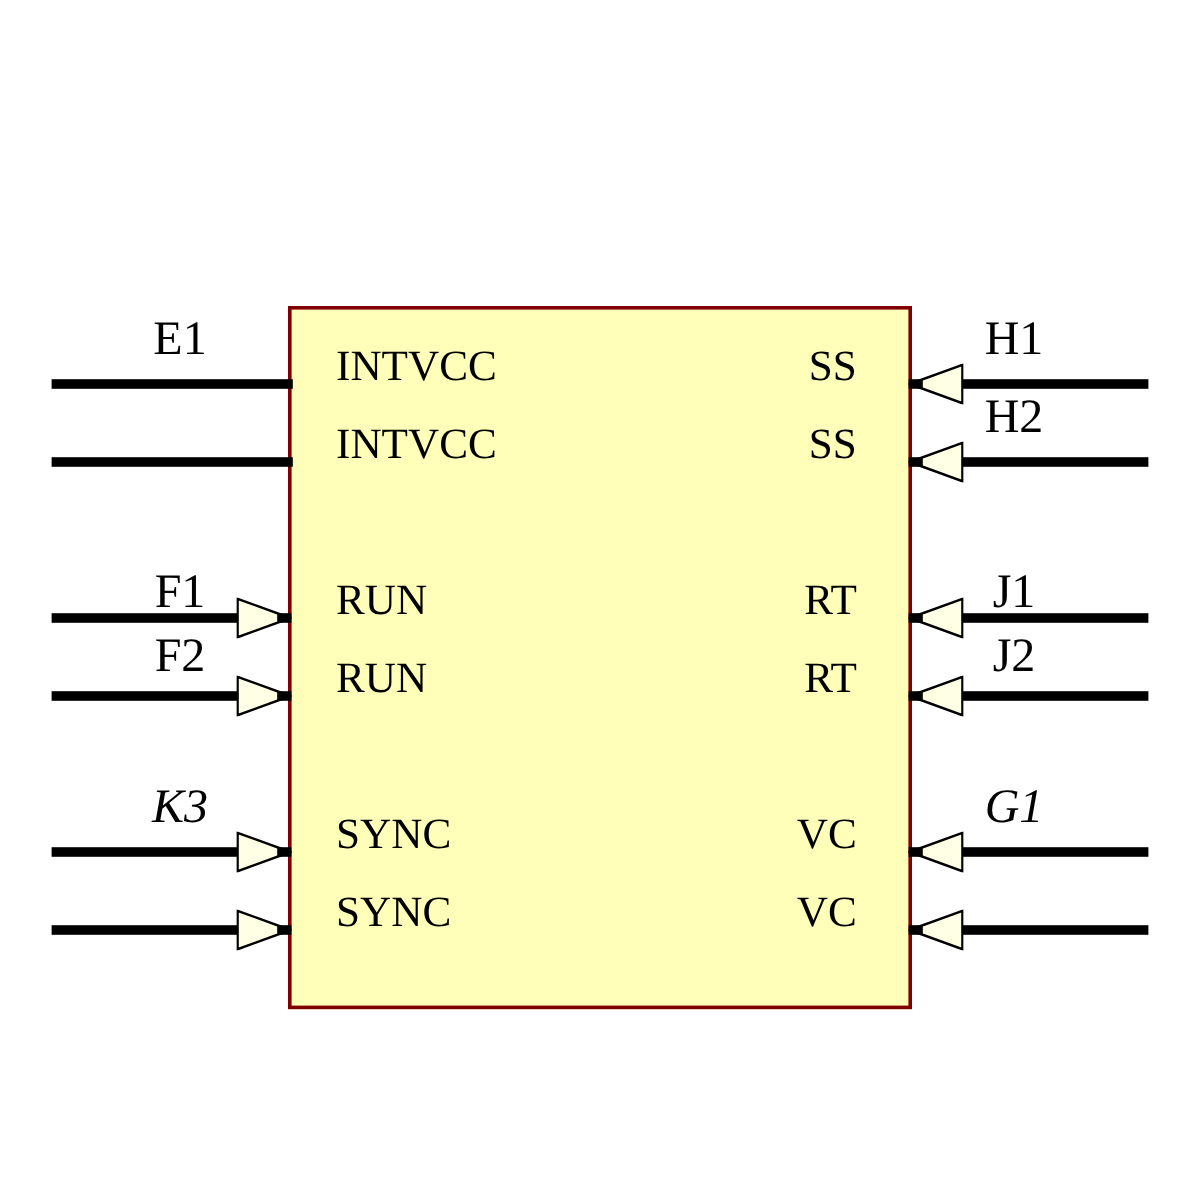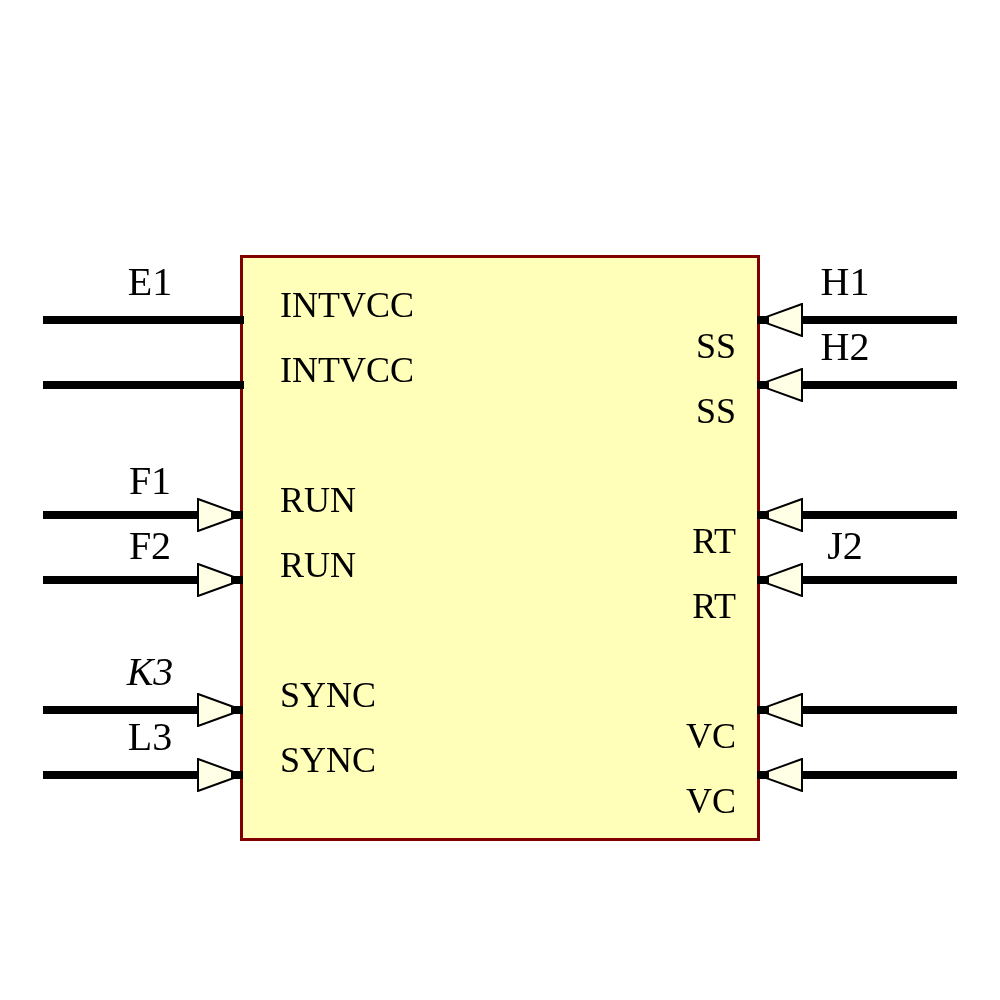--- a/index.html
+++ b/index.html
@@ -30,7 +30,7 @@
     position:absolute;font-size:36px;line-height:1;white-space:nowrap;
   }
   .inner-label.l{left:280px;}
-  .inner-label.r{left:536px;width:200px;text-align:right;margin-top:41px;}
+  .inner-label.r{left:514px;width:200px;text-align:right;}
   .arrow{position:absolute;width:46px;height:34px;}
   .arrow.l{left:197px;}
   .arrow.r{left:757px;transform:scaleX(-1);}

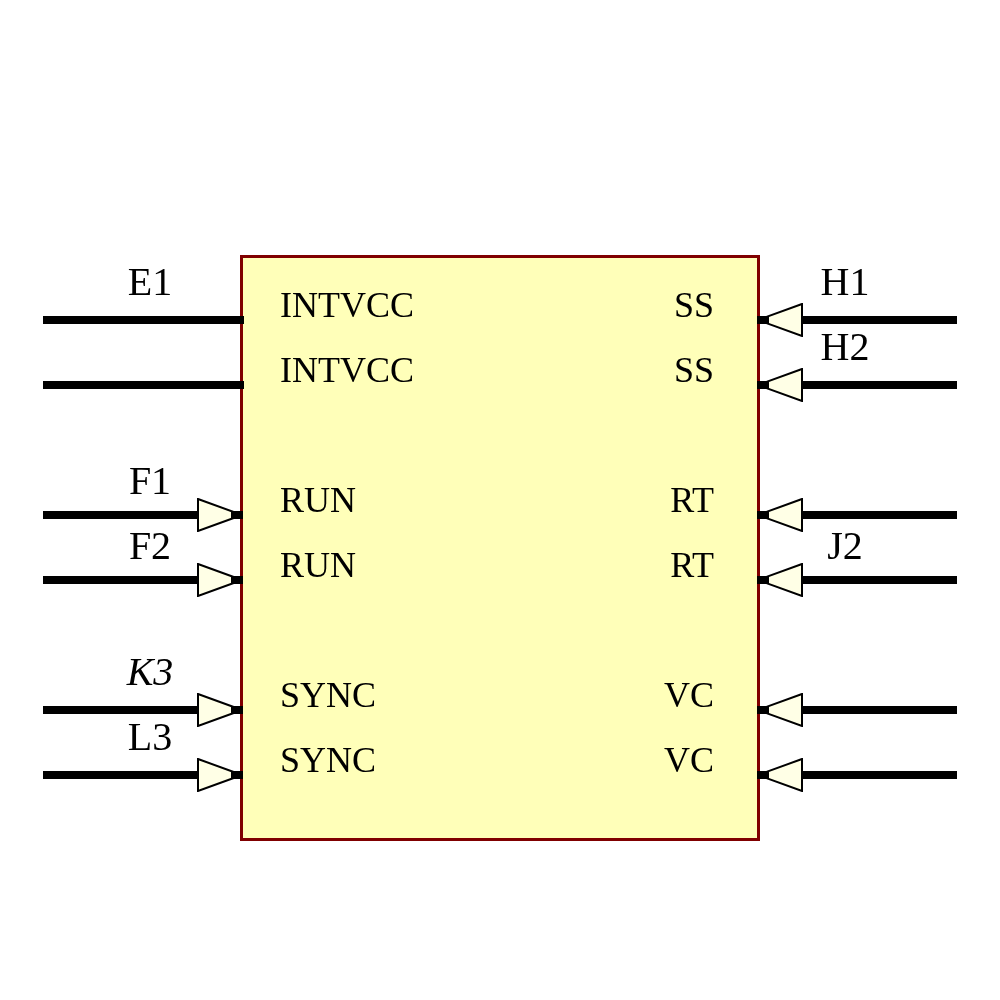--- a/index.html
+++ b/index.html
@@ -36,7 +36,7 @@
   .arrow.r{left:757px;transform:scaleX(-1);}
   
   .wy1{top:316px;} .wy2{top:381px;} .wy3{top:511px;} .wy4{top:576px;} .wy5{top:706px;} .wy6{top:771px;}
-  .ny1{top:262px;} .ny2{top:327px;} .ny3{top:461px;} .ny4{top:526px;} .ny5{top:652px;font-style:italic;} .ny6{top:717px;}
+  .ny1{top:262px;} .ny2{top:327px;} .ny3{top:473px;} .ny4{top:526px;} .ny5{top:652px;font-style:italic;} .ny6{top:717px;}
   .iy1{top:287px;} .iy2{top:352px;} .iy3{top:482px;} .iy4{top:547px;} .iy5{top:677px;} .iy6{top:742px;}
   .ay1{top:303px;} .ay2{top:368px;} .ay3{top:498px;} .ay4{top:563px;} .ay5{top:693px;} .ay6{top:758px;}
   .wl-plain{left:43px;width:201px;}  

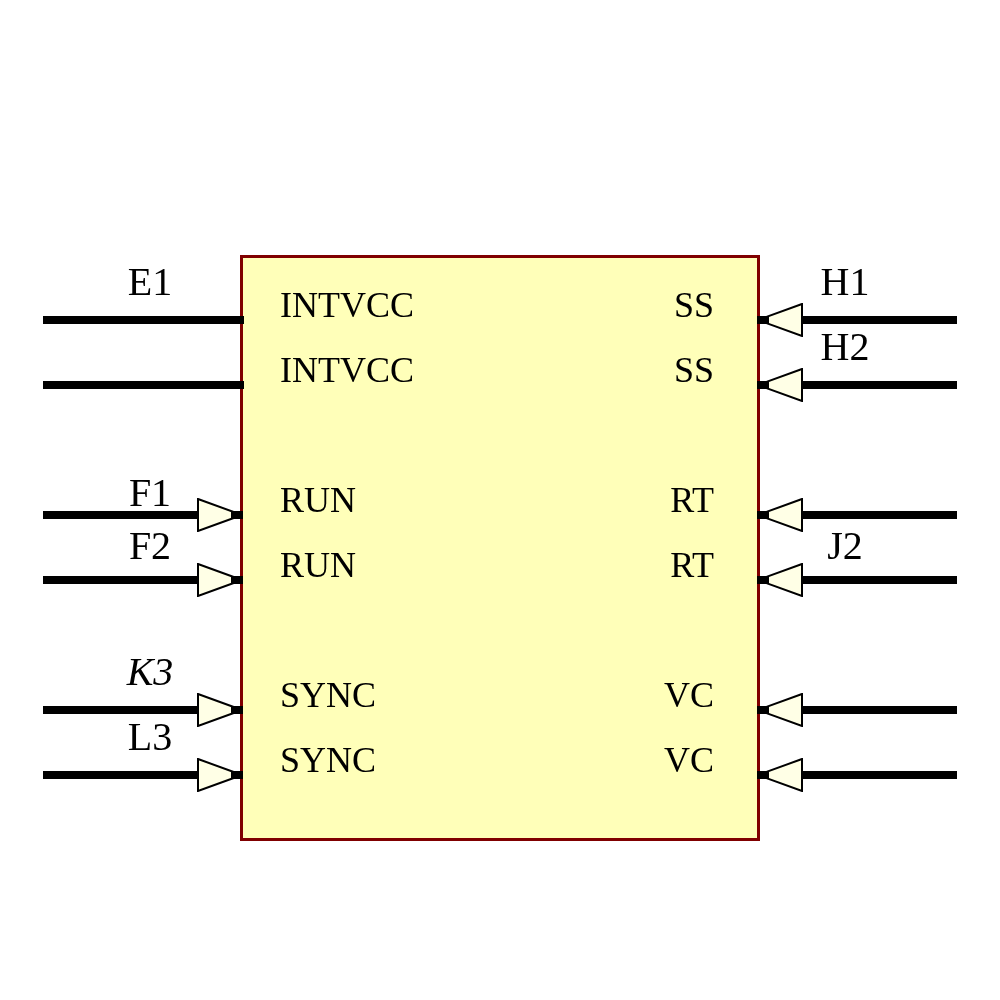--- a/index.html
+++ b/index.html
@@ -120,6 +120,7 @@
 
   <div class="pin-num r ny1">H1</div>
   <div class="pin-num r ny2">H2</div>
+  <div class="pin-num r ny3">J1</div>
   <div class="pin-num r ny4">J2</div>
 
   <div class="inner-label r iy1">SS</div>

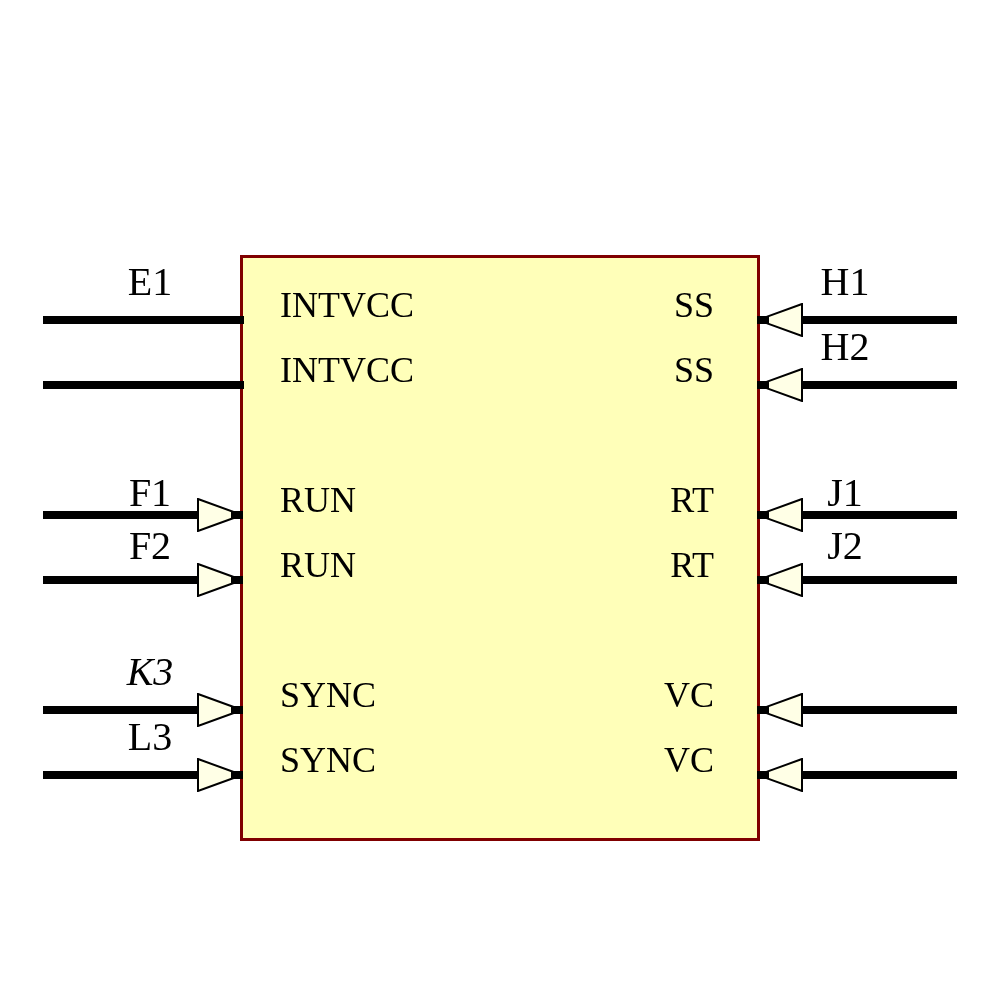--- a/index.html
+++ b/index.html
@@ -122,6 +122,7 @@
   <div class="pin-num r ny2">H2</div>
   <div class="pin-num r ny3">J1</div>
   <div class="pin-num r ny4">J2</div>
+  <div class="pin-num r ny5">G1</div>
 
   <div class="inner-label r iy1">SS</div>
   <div class="inner-label r iy2">SS</div>

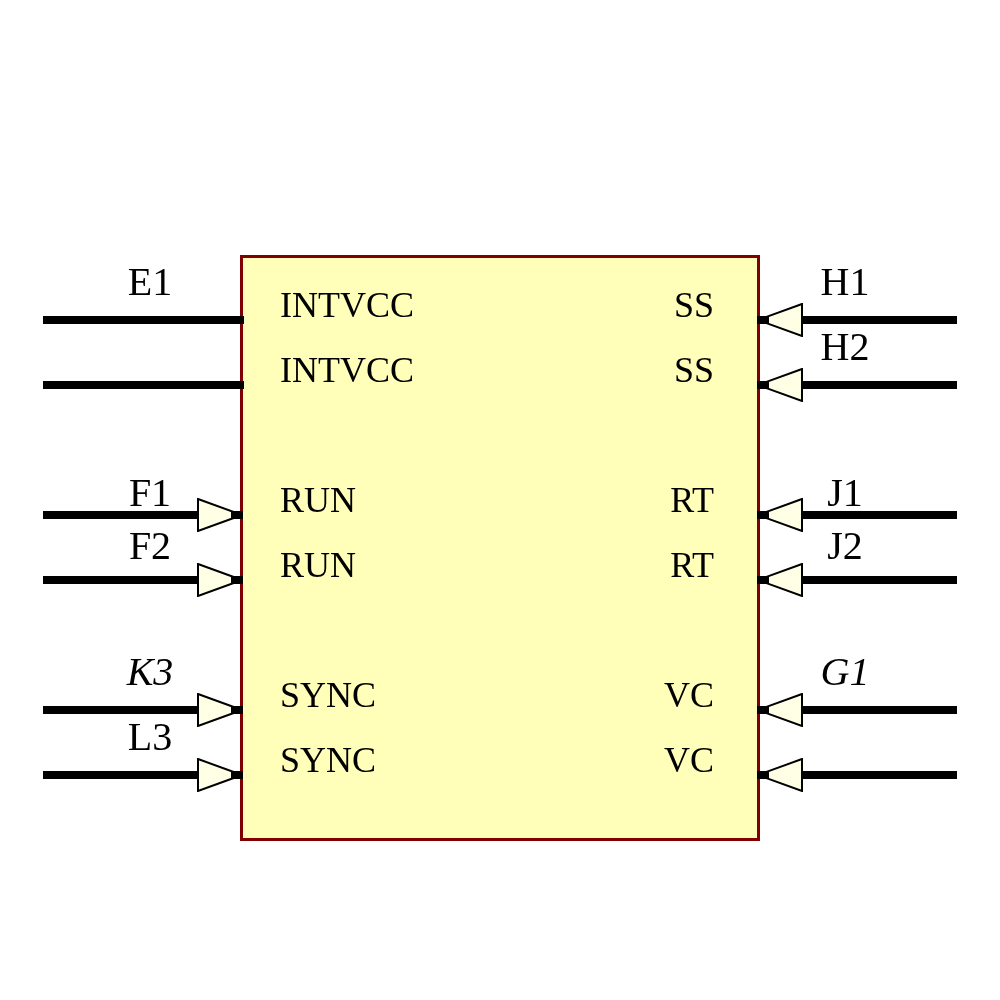--- a/index.html
+++ b/index.html
@@ -83,7 +83,6 @@
   <div class="pin-num l ny3">F1</div>
   <div class="pin-num l ny4">F2</div>
   <div class="pin-num l ny5">K3</div>
-  <div class="pin-num l ny6">L3</div>
 
   <div class="inner-label l iy1">INTVCC</div>
   <div class="inner-label l iy2">INTVCC</div>

